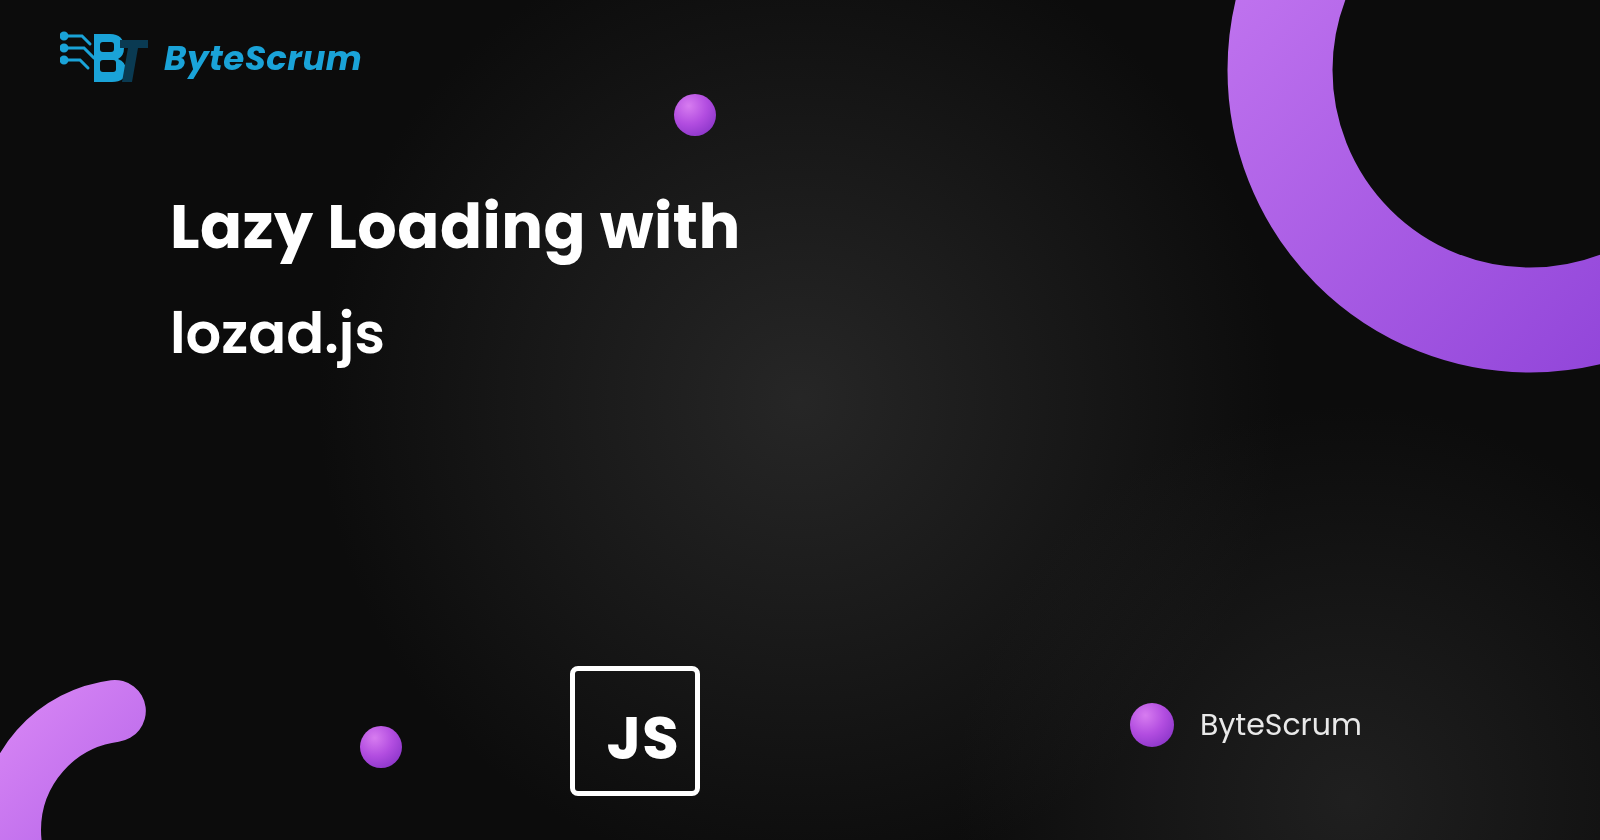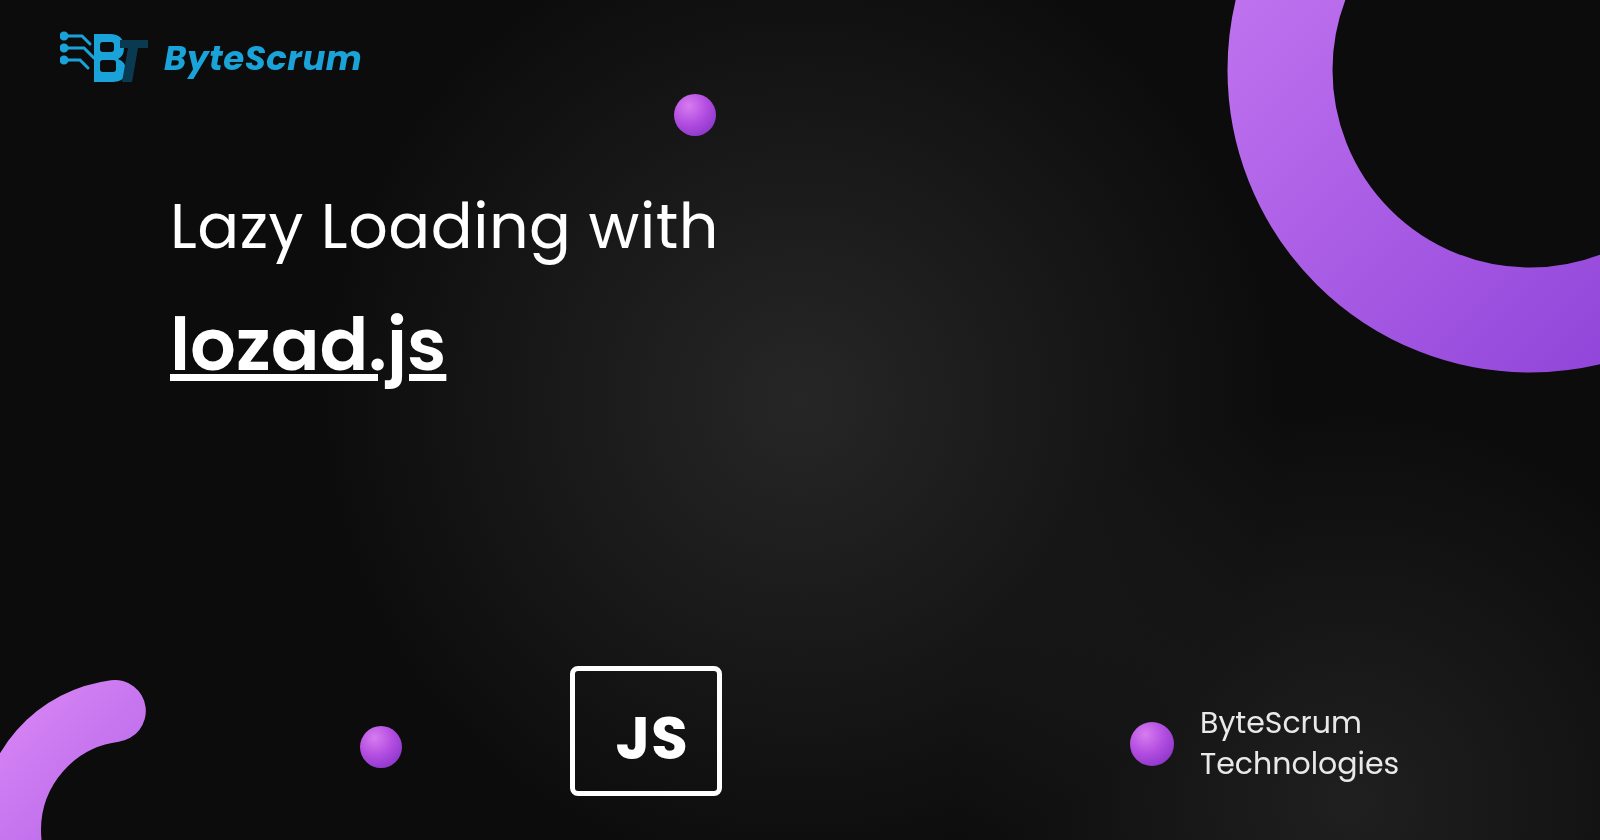--- a/index.html
+++ b/index.html
@@ -50,7 +50,7 @@
   }
   .headline .line1 {
     font-size: 62px;
-    font-weight: 400;
+    font-weight: 700;
     letter-spacing: 0.5px;
   }
   .headline .line2 {

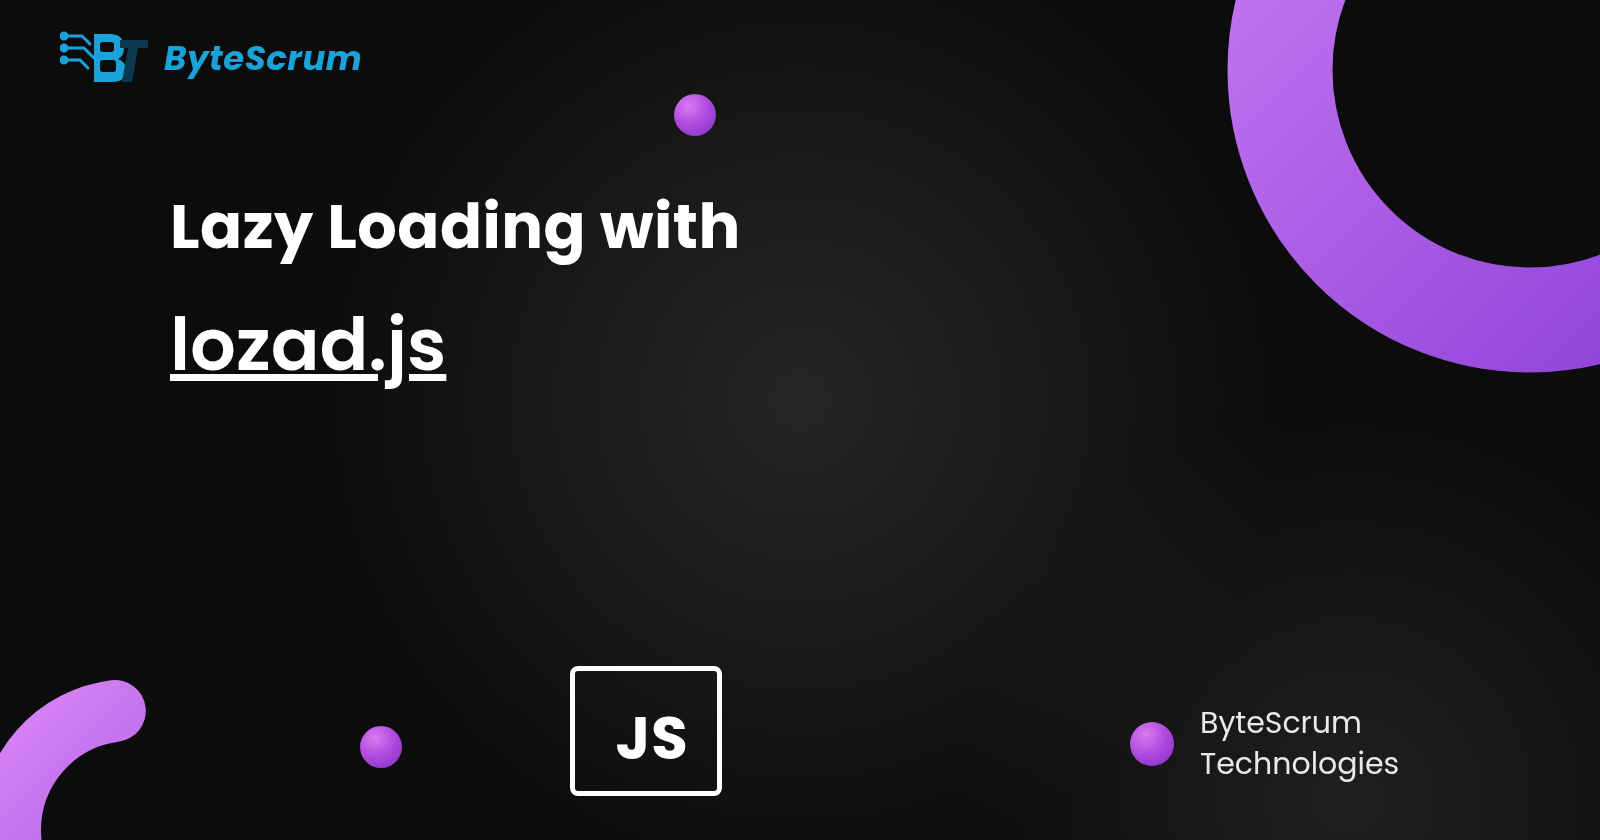--- a/index.html
+++ b/index.html
@@ -61,10 +61,9 @@
     margin-top: 4px;
   }
   .headline .line3 {
-    font-size: 72px;
+    font-size: 56px;
     font-weight: 600;
     margin-top: 18px;
-    text-decoration: underline;
   }
 
   

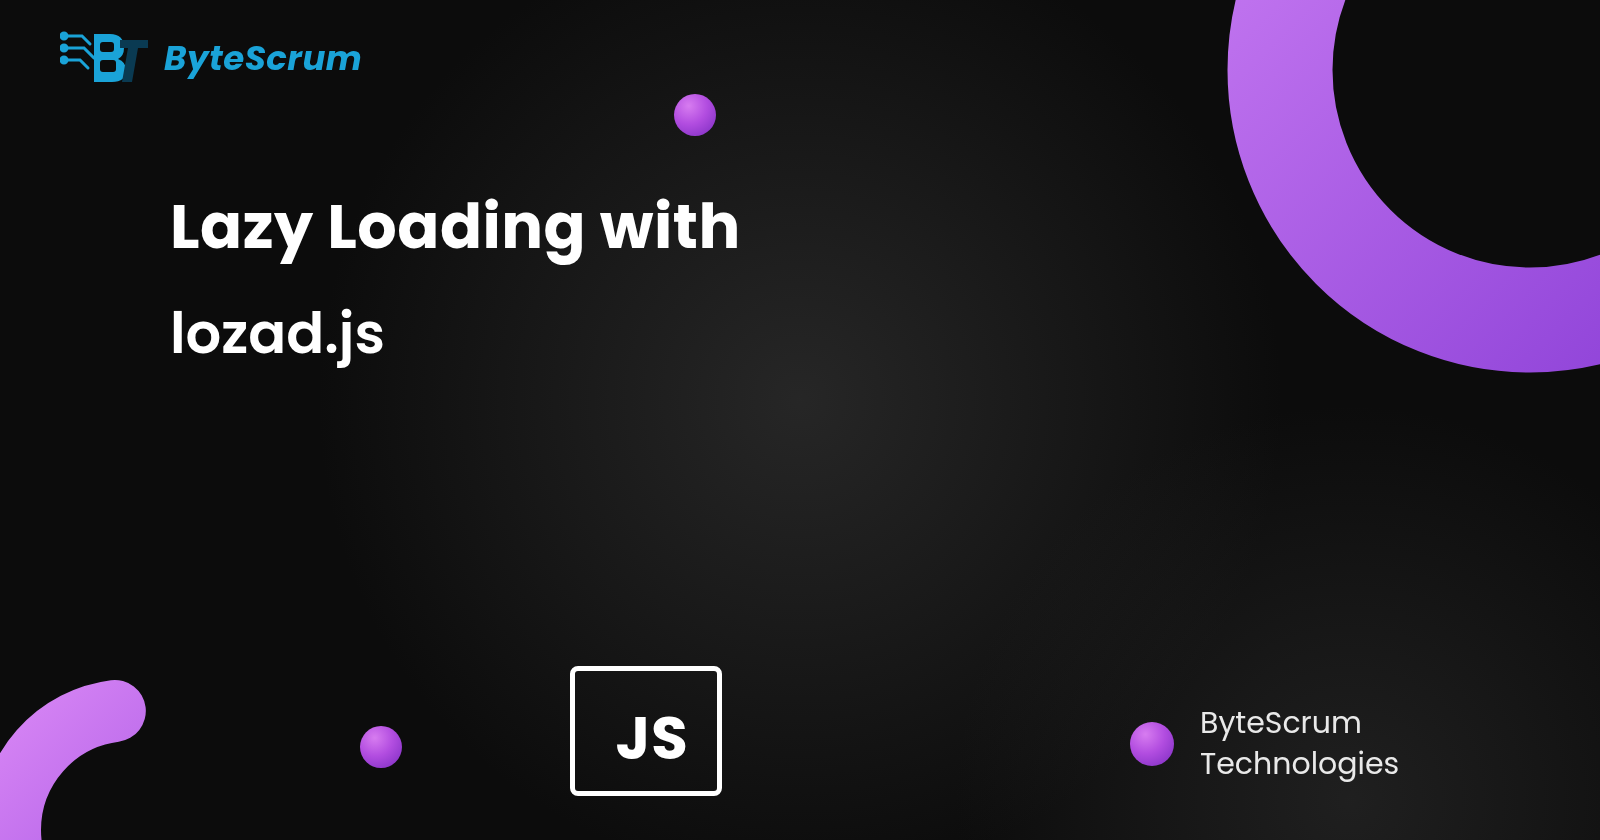--- a/index.html
+++ b/index.html
@@ -70,13 +70,13 @@
   .js-logo {
     position: absolute;
     left: 570px; top: 666px;
-    width: 152px; height: 130px;
+    width: 130px; height: 130px;
     border: 5px solid #ffffff;
     border-radius: 8px;
     display: flex;
     align-items: flex-end;
     justify-content: flex-end;
-    padding: 8px 28px;
+    padding: 8px 15px;
   }
   .js-logo span {
     font-size: 60px;

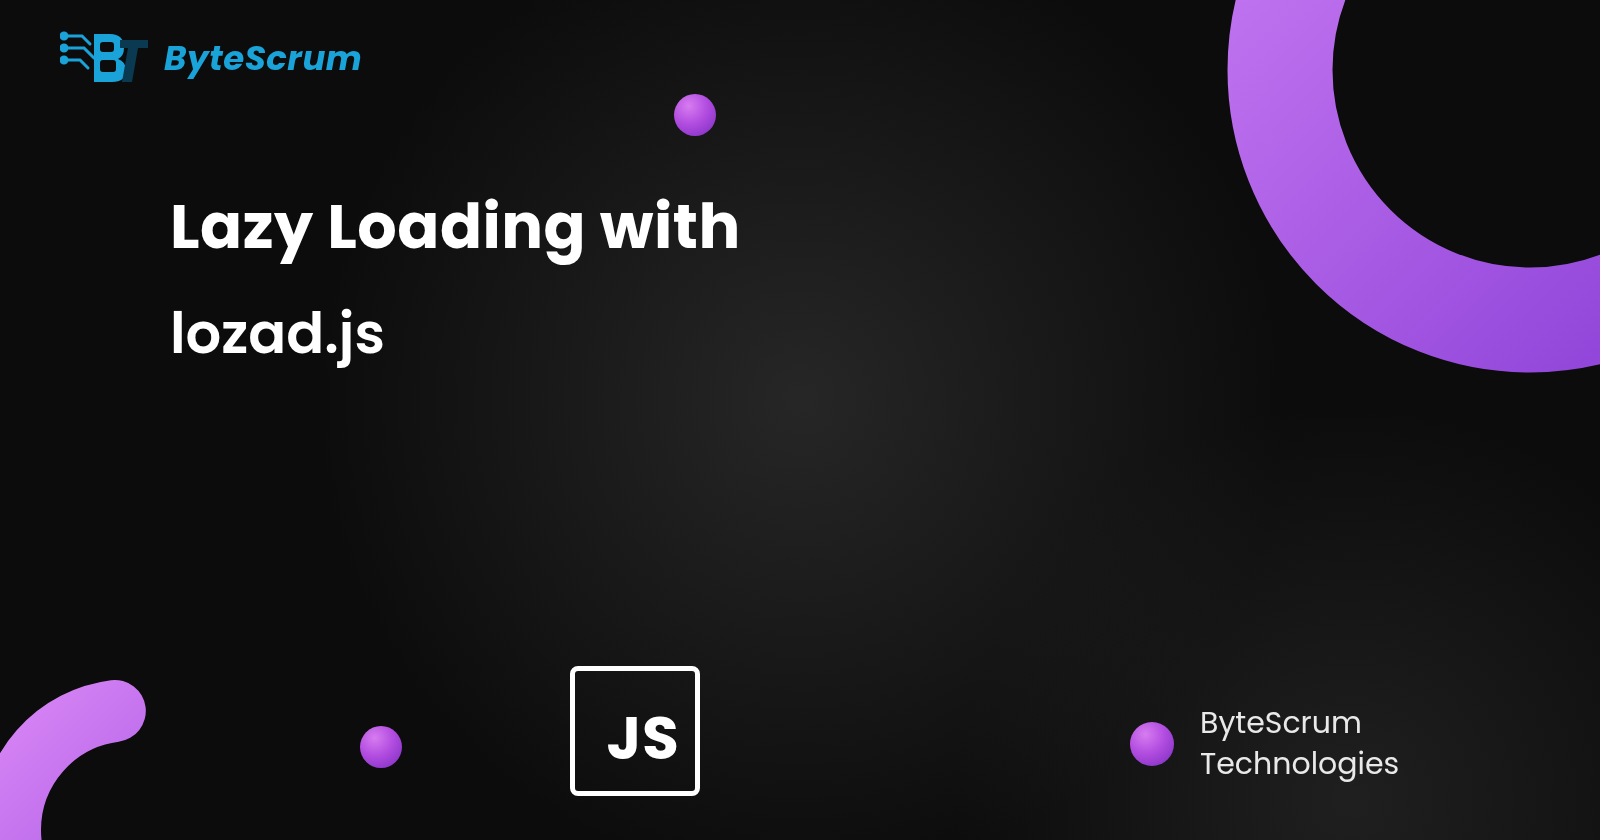--- a/index.html
+++ b/index.html
@@ -203,7 +203,6 @@
   <div class="dot"></div>
   <div class="text">
     <div>ByteScrum</div>
-    <div>Technologies</div>
   </div>
 </div>
 

